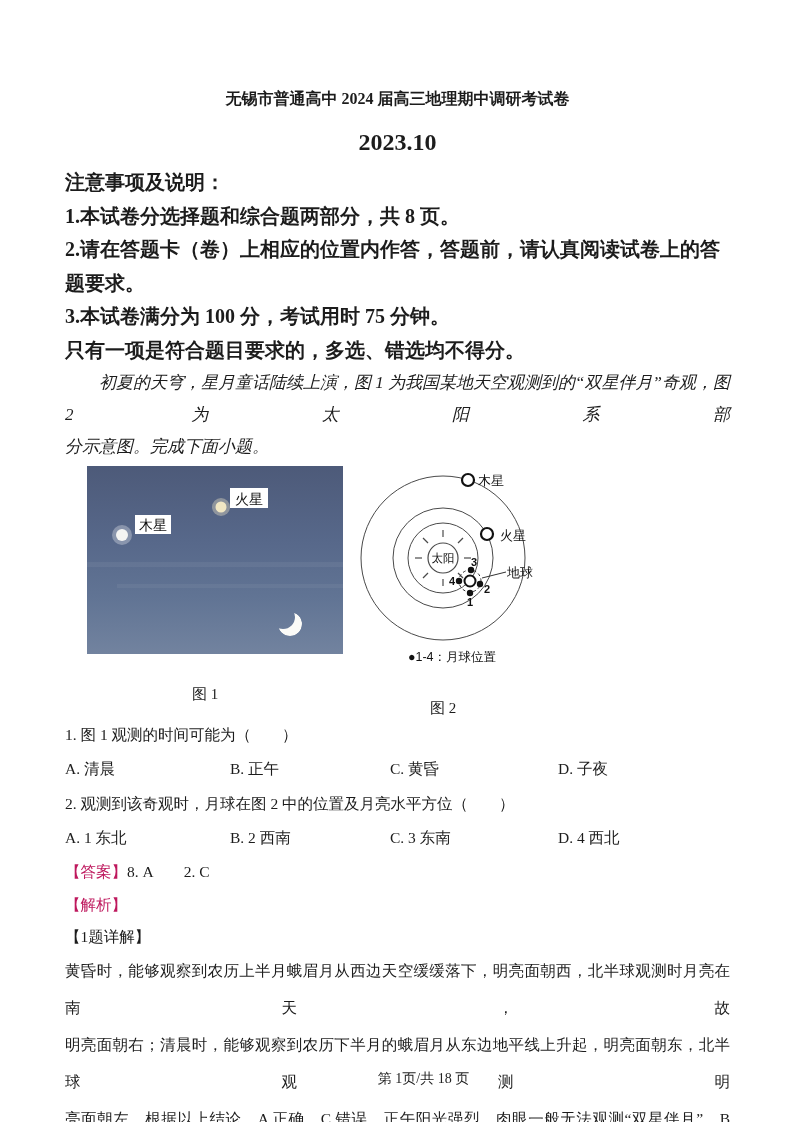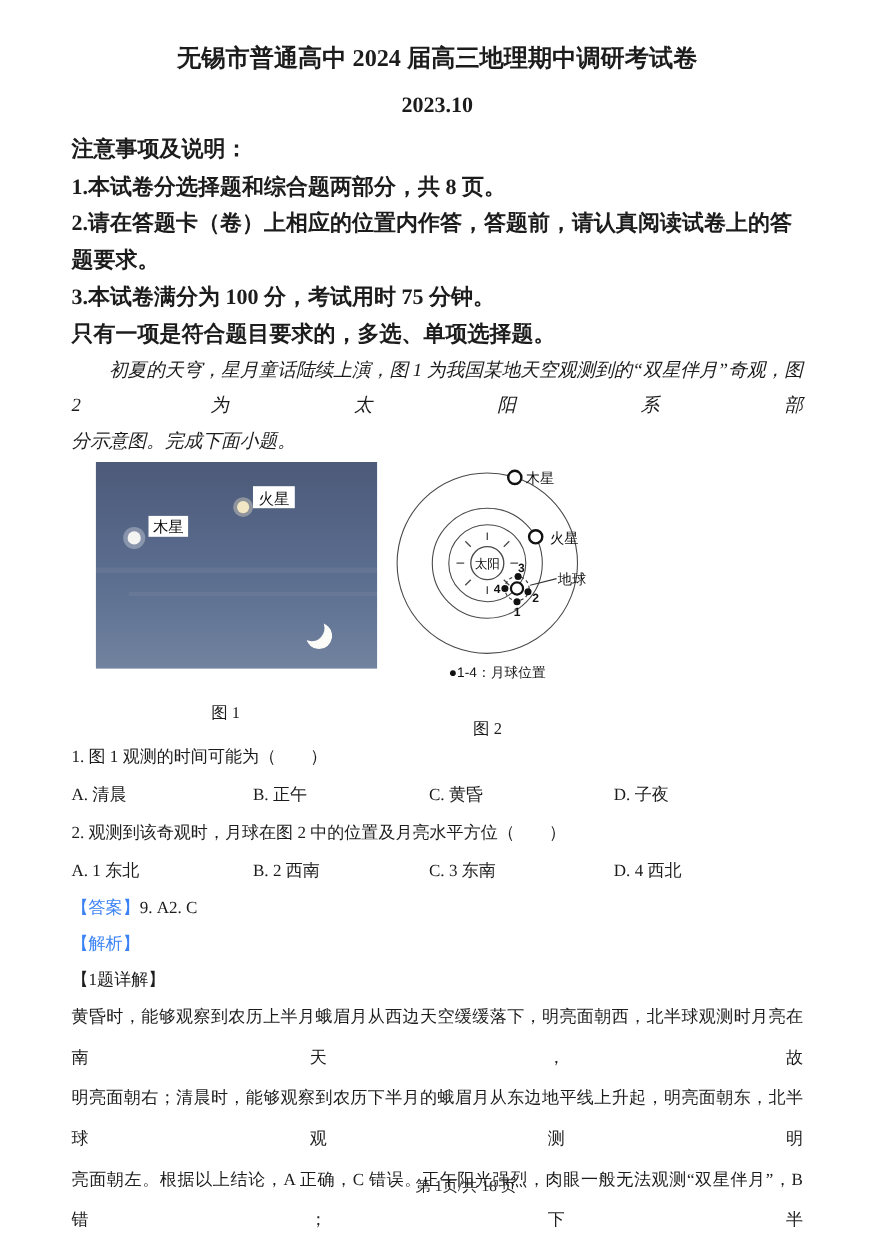--- a/index.html
+++ b/index.html
@@ -13,7 +13,7 @@
     overflow:hidden;
   }
   .content{padding:0 63px 0 65px;}
-  .title{margin-top:38px;font-size:22px;font-weight:bold;text-align:center;line-height:30px;}
+  .title{margin-top:84px;font-size:16px;font-weight:bold;text-align:center;line-height:30px;}
   .date{margin-top:14px;font-size:20px;font-weight:bold;text-align:center;line-height:28px;}
   .unit{margin-top:20px;font-size:16.5px;font-weight:bold;text-align:center;line-height:22px;}
   .notices{margin-top:10px;}

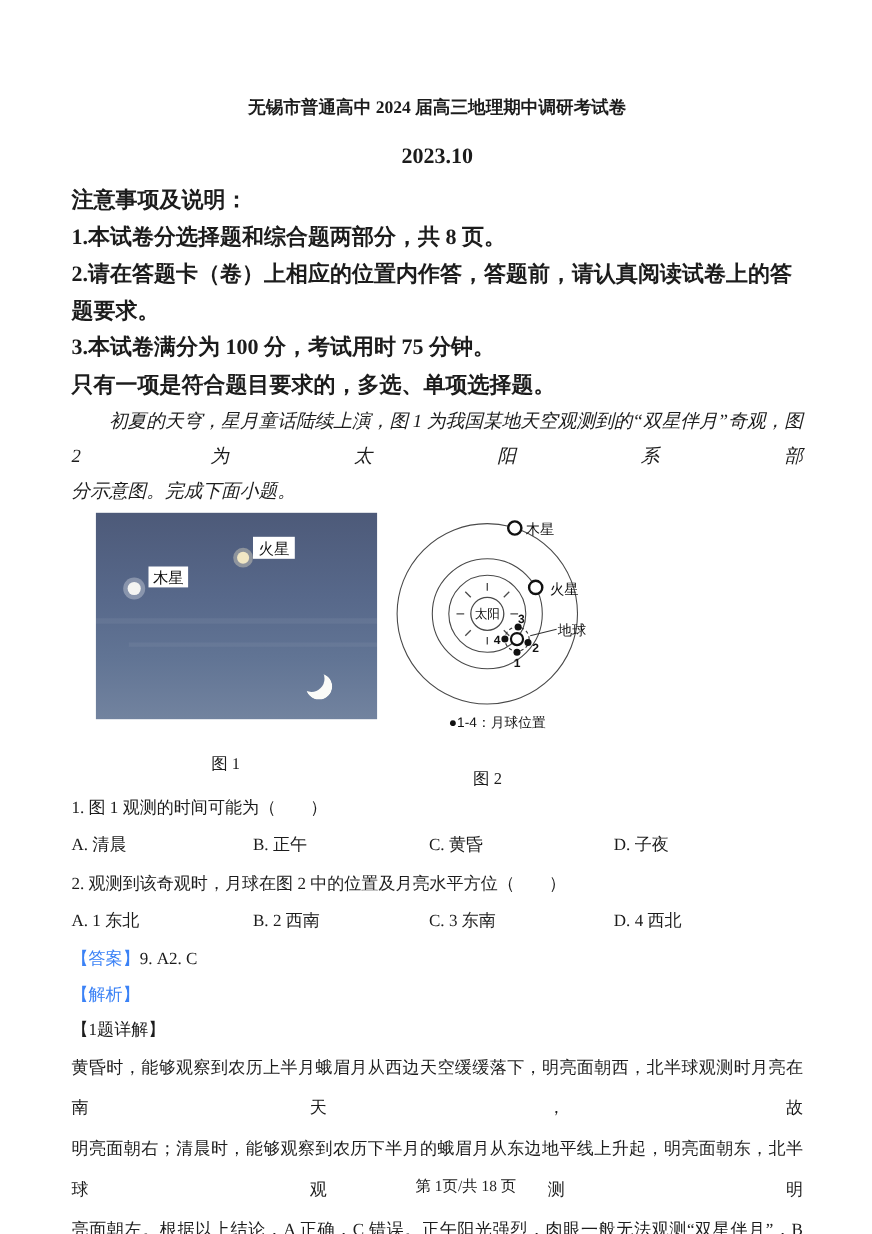--- a/index.html
+++ b/index.html
@@ -14,7 +14,7 @@
   }
   .content{padding:0 63px 0 65px;}
   .title{margin-top:84px;font-size:16px;font-weight:bold;text-align:center;line-height:30px;}
-  .date{margin-top:14px;font-size:20px;font-weight:bold;text-align:center;line-height:28px;}
+  .date{margin-top:14px;font-size:24px;font-weight:bold;text-align:center;line-height:28px;}
   .unit{margin-top:20px;font-size:16.5px;font-weight:bold;text-align:center;line-height:22px;}
   .notices{margin-top:10px;}
   .bold-line{font-size:20px;font-weight:bold;line-height:33.5px;}

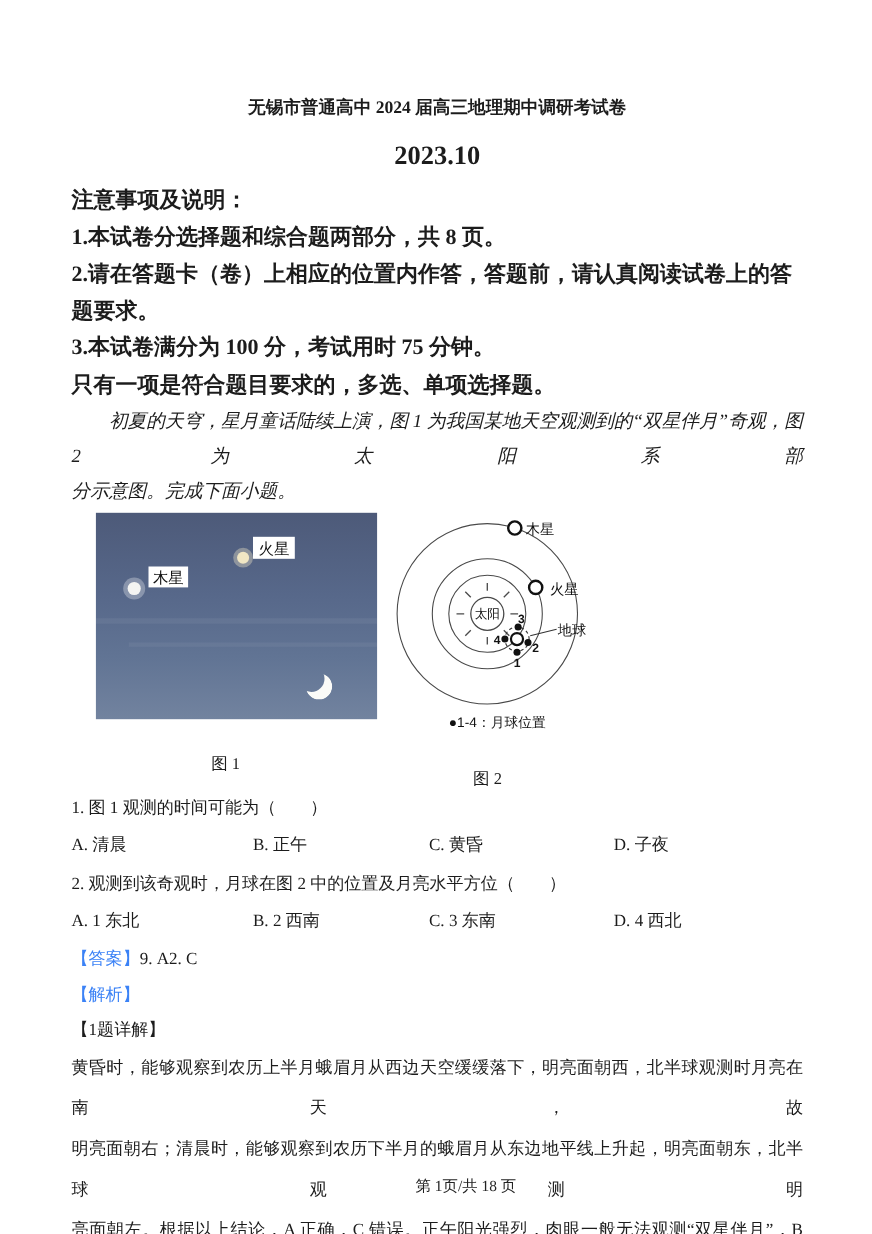--- a/index.html
+++ b/index.html
@@ -53,7 +53,7 @@
       <div class="bold-line">1.本试卷分选择题和综合题两部分，共 8 页。</div>
       <div class="bold-line">2.请在答题卡（卷）上相应的位置内作答，答题前，请认真阅读试卷上的答题要求。</div>
       <div class="bold-line">3.本试卷满分为 100 分，考试用时 75 分钟。</div>
-      <div class="bold-line">只有一项是符合题目要求的，多选、单项选择题。</div>
+      <div class="bold-line">只有一项是符合题目要求的，多选、错选均不得分。</div>
     </div>
 
     <div>

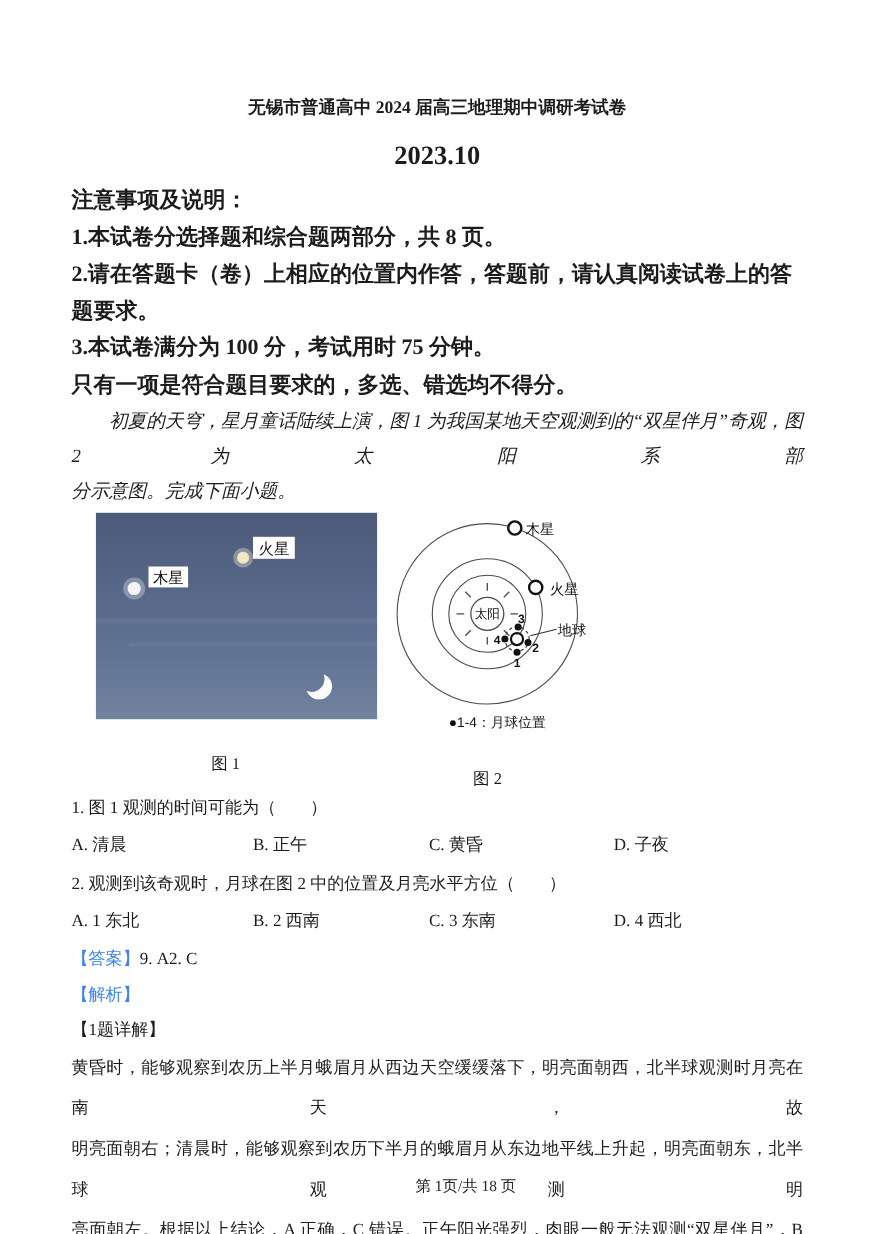--- a/index.html
+++ b/index.html
@@ -32,7 +32,7 @@
   .stem2{margin-top:3px;line-height:32px;}
   .opts{display:grid;grid-template-columns:165px 160px 168px auto;line-height:32px;margin-top:2px;}
   .ansrow{line-height:32px;margin-top:2px;}
-  .blue{color:#3b82f6;}
+  .blue{color:#be185d;}
   .ans-gap{}
   .ana-row{line-height:30px;margin-top:2px;}
   .para-line{font-size:15.5px;line-height:37px;}

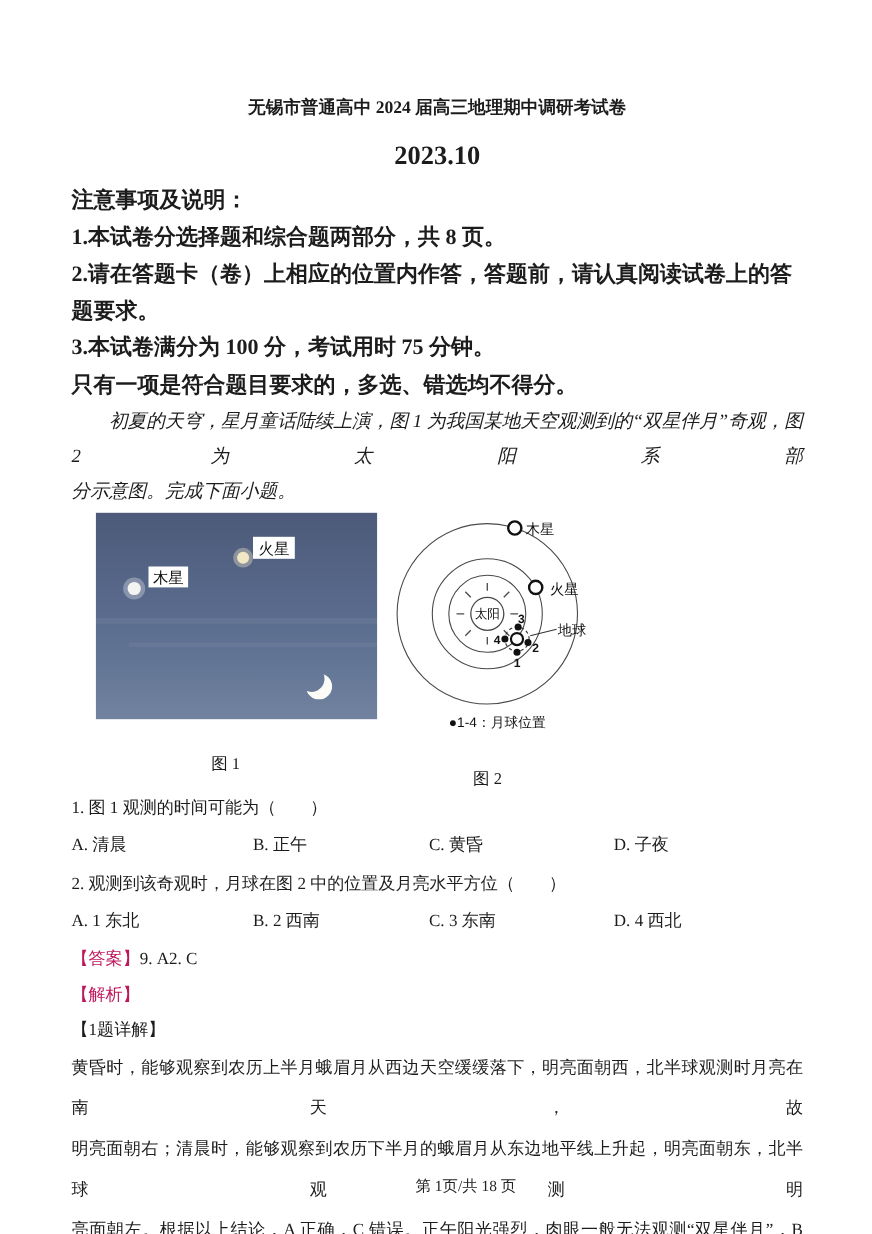--- a/index.html
+++ b/index.html
@@ -158,7 +158,7 @@
       </div>
 
       <div class="ansrow">
-        <span class="blue">【答案】</span><span>9. A</span><span class="ans-gap">2. C</span>
+        <span class="blue">【答案】</span><span>8. A</span><span class="ans-gap">2. C</span>
       </div>
 
       <div class="ana-row">

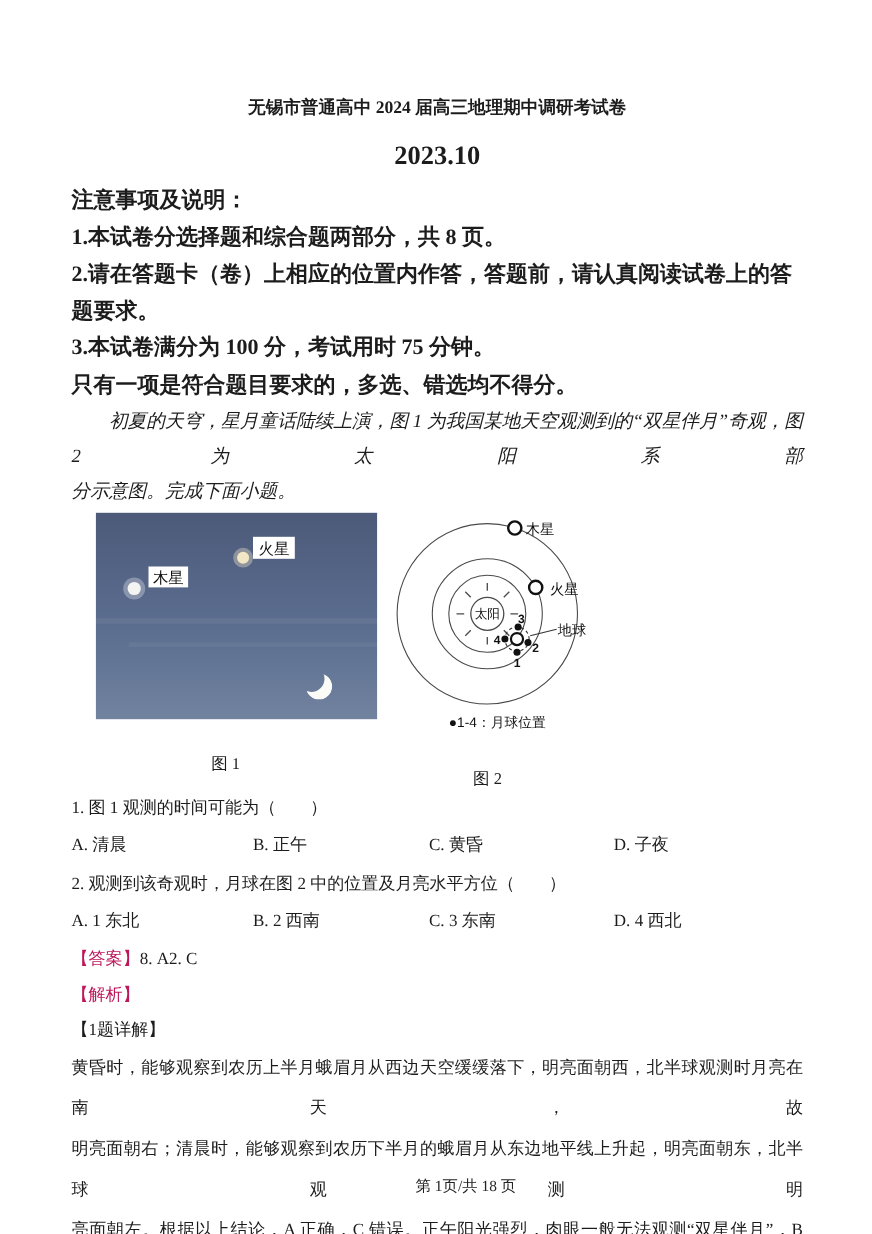--- a/index.html
+++ b/index.html
@@ -33,7 +33,7 @@
   .opts{display:grid;grid-template-columns:165px 160px 168px auto;line-height:32px;margin-top:2px;}
   .ansrow{line-height:32px;margin-top:2px;}
   .blue{color:#be185d;}
-  .ans-gap{}
+  .ans-gap{margin-left:30px;}
   .ana-row{line-height:30px;margin-top:2px;}
   .para-line{font-size:15.5px;line-height:37px;}
   .footer{position:absolute;bottom:34px;left:0;width:100%;text-align:center;font-size:14px;color:#222;padding-left:27px;}

